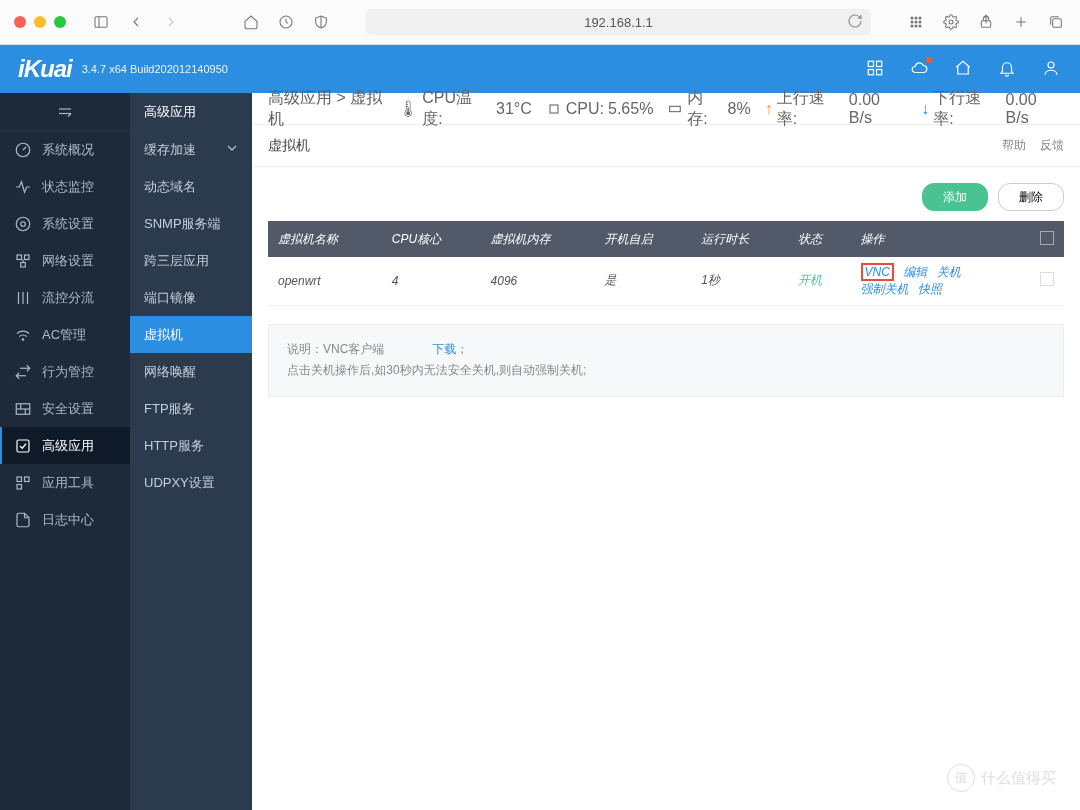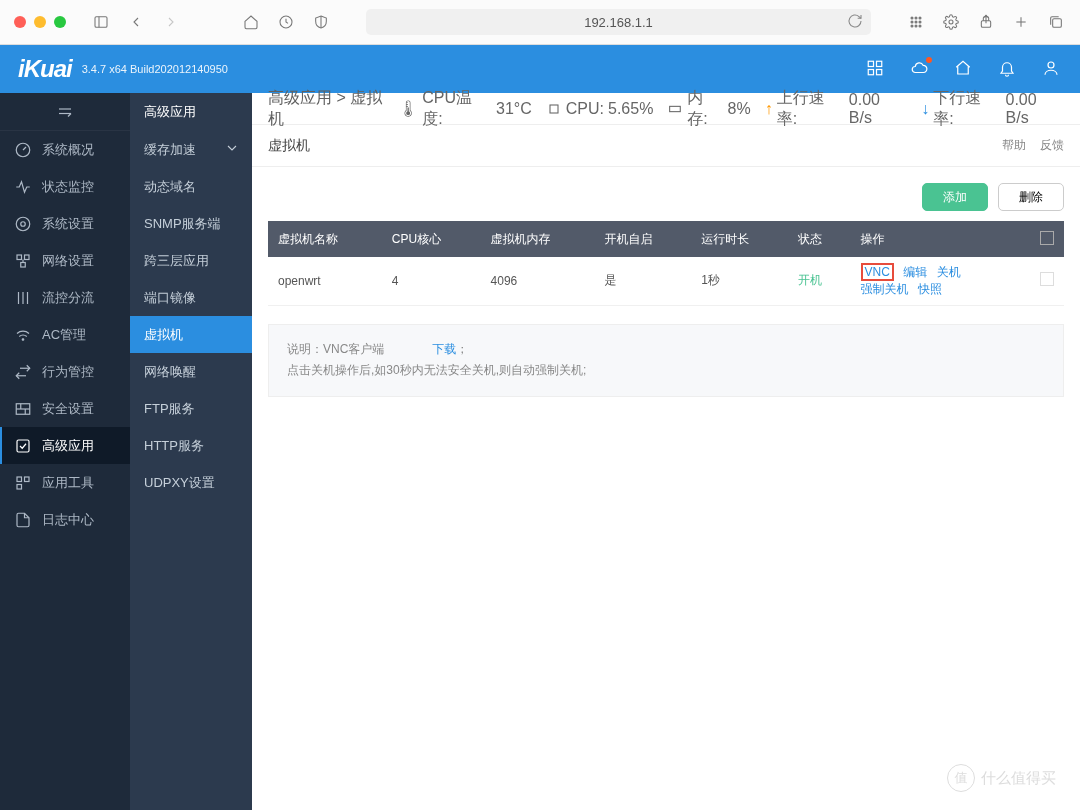--- a/index.html
+++ b/index.html
@@ -51,7 +51,7 @@
 
 .content { padding: 16px; }
 .btn-row { display: flex; justify-content: flex-end; gap: 10px; margin-bottom: 10px; }
-.btn { height: 28px; padding: 0 20px; border-radius: 5px; border: 1px solid #ccc; background: #fff; font-size: 12px; cursor: pointer; display: flex; align-items: center; }
+.btn { height: 28px; padding: 0 20px; border-radius: 12px; border: 1px solid #ccc; background: #fff; font-size: 12px; cursor: pointer; display: flex; align-items: center; }
 .btn-primary { background: #4ac392; border-color: #4ac392; color: #fff; }
 
 table { width: 100%; border-collapse: collapse; }

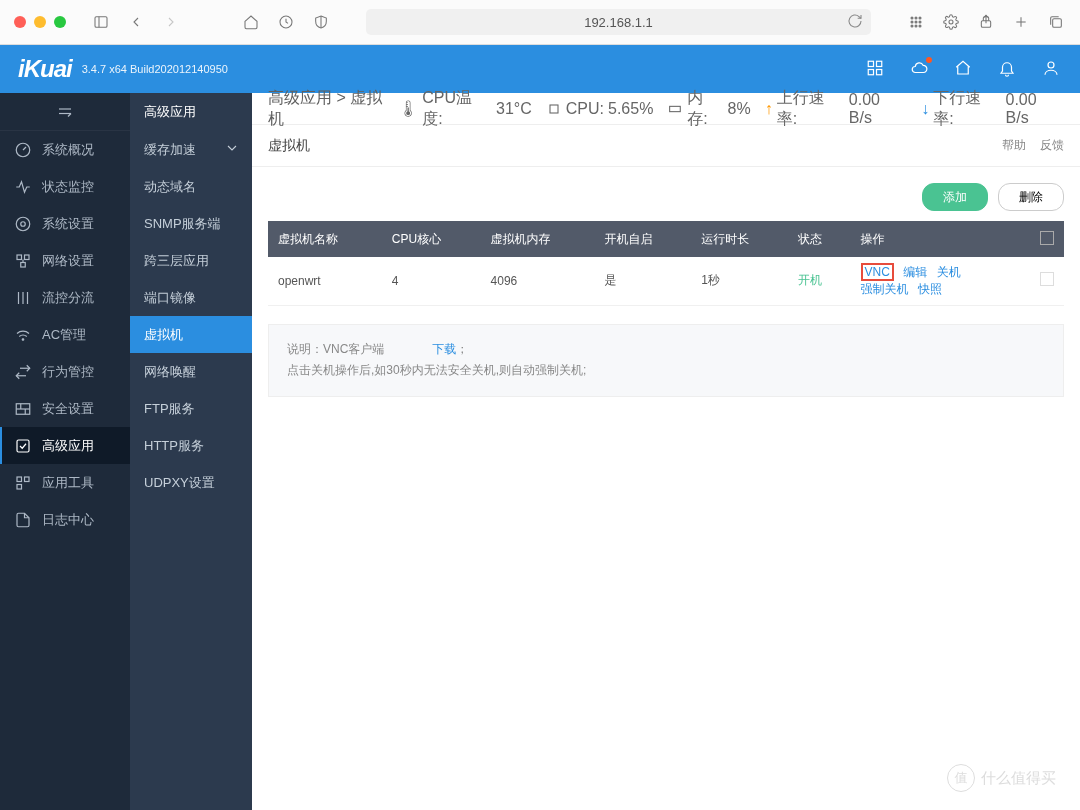--- a/index.html
+++ b/index.html
@@ -54,7 +54,7 @@
 .btn { height: 28px; padding: 0 20px; border-radius: 12px; border: 1px solid #ccc; background: #fff; font-size: 12px; cursor: pointer; display: flex; align-items: center; }
 .btn-primary { background: #4ac392; border-color: #4ac392; color: #fff; }
 
-table { width: 100%; border-collapse: collapse; }
+table { width: 100%; border-collapse: collapse; font-style: italic; }
 thead { background: #525a69; color: #fff; }
 thead th { height: 36px; text-align: left; padding: 0 10px; font-weight: 400; font-size: 12px; }
 tbody td { height: 48px; padding: 0 10px; font-size: 12px; border-bottom: 1px solid #f0f0f0; color: #555; }

